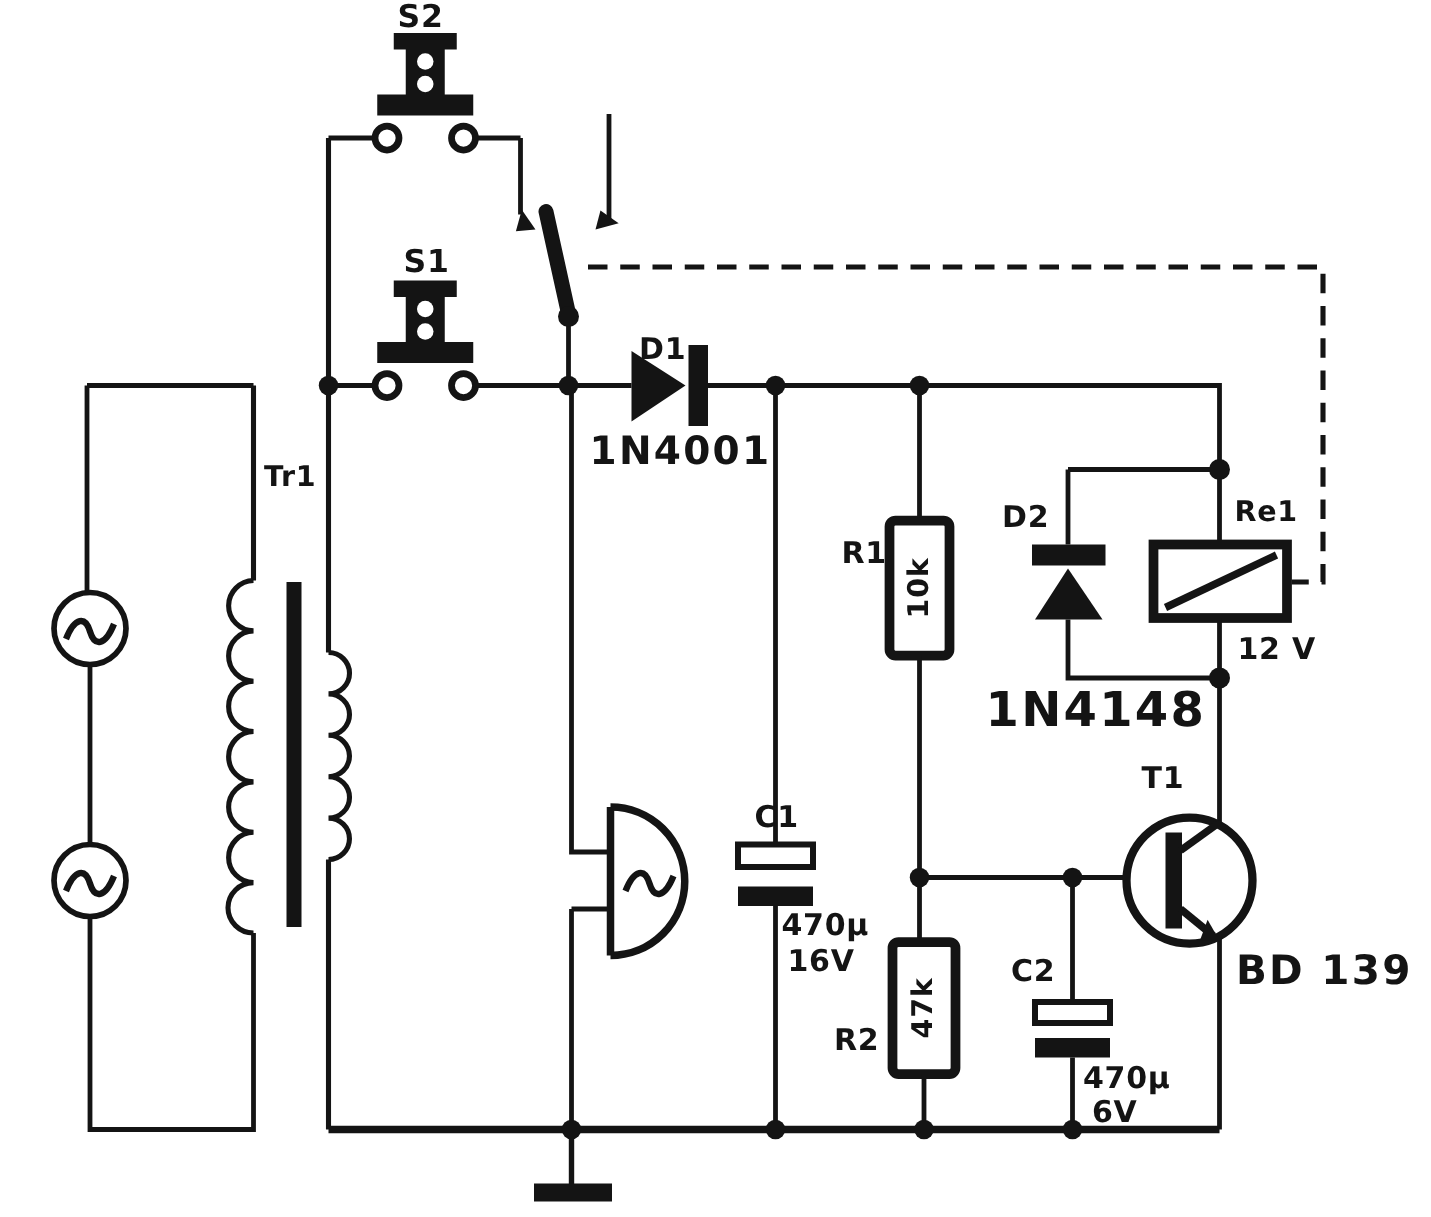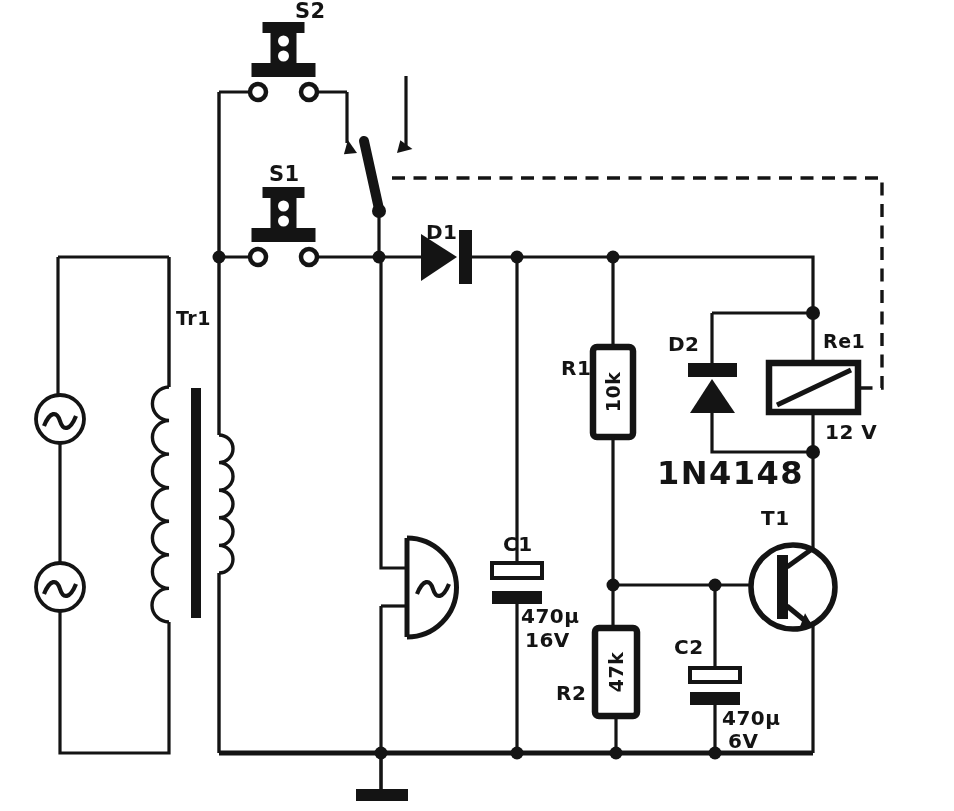--- a/index.html
+++ b/index.html
@@ -162,7 +162,7 @@
     </g>
   </svg>
 
-  <span class="lbl" style="left:265px; top:1px;  font-size:21px;margin-left:30px;">S2</span>
+  <span class="lbl" style="left:265px; top:1px;  font-size:21px;">S2</span>
   <span class="lbl" style="left:269px; top:164px; font-size:21px;text-align:center;">S1</span>
   <span class="lbl small" style="left:176px; top:309px;">Tr1</span>
   <span class="lbl" style="left:426px; top:222px;">D1</span>

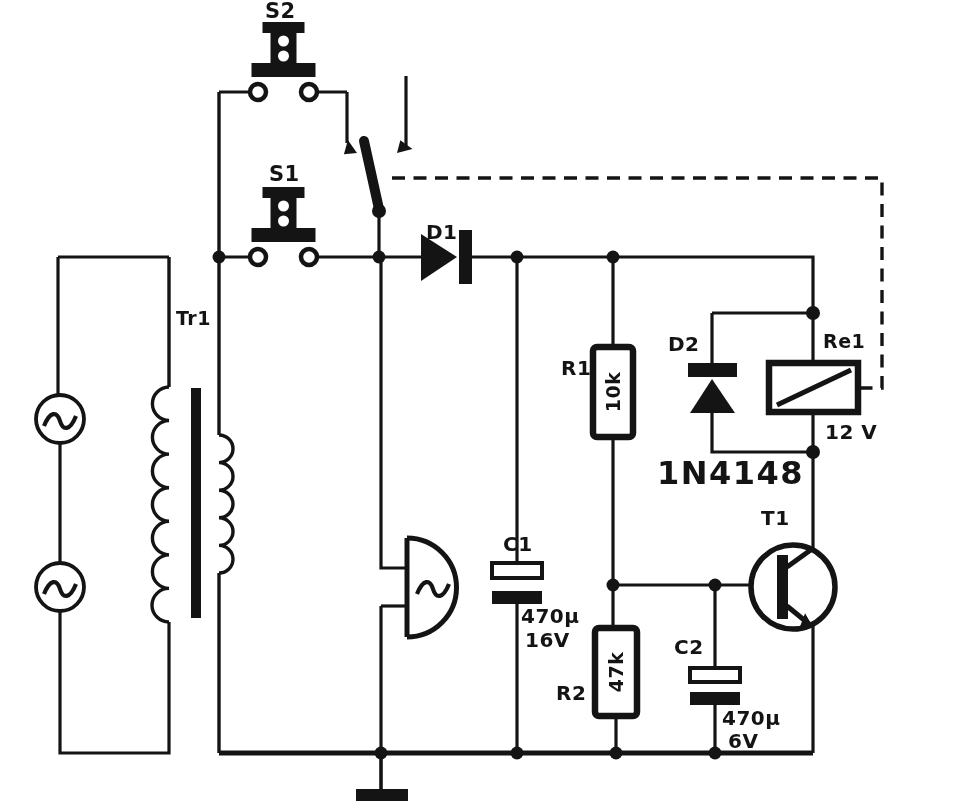--- a/index.html
+++ b/index.html
@@ -166,6 +166,7 @@
   <span class="lbl" style="left:269px; top:164px; font-size:21px;text-align:center;">S1</span>
   <span class="lbl small" style="left:176px; top:309px;">Tr1</span>
   <span class="lbl" style="left:426px; top:222px;">D1</span>
+  <span class="lbl big" style="left:393px; top:288px;">1N4001</span>
   <span class="lbl" style="left:561px; top:358px;">R1</span>
   <span class="lbl small rot" style="left:613px; top:392px;">10k</span>
   <span class="lbl" style="left:668px; top:334px;">D2</span>

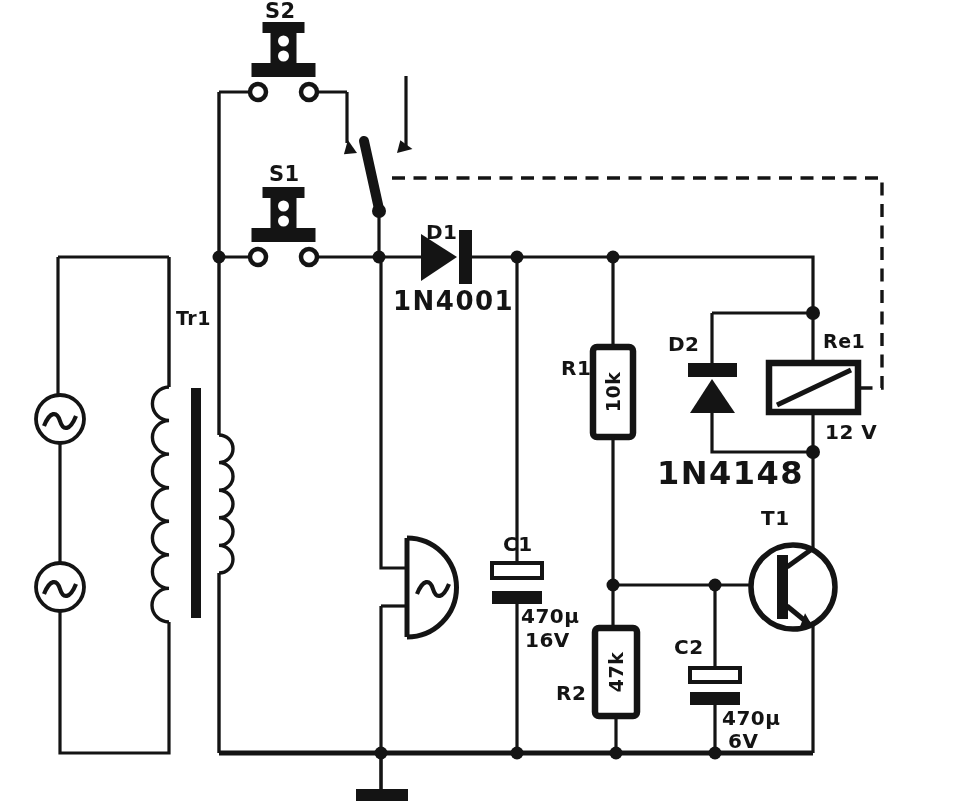--- a/index.html
+++ b/index.html
@@ -174,6 +174,7 @@
   <span class="lbl small" style="left:823px; top:332px;">Re1</span>
   <span class="lbl" style="left:825px; top:422px;">12 V</span>
   <span class="lbl" style="left:761px; top:508px;">T1</span>
+  <span class="lbl big" style="left:824px; top:634px; font-size:27px;">BD 139</span>
   <span class="lbl" style="left:479px; top:534px;margin-left:24px;">C1</span>
   <span class="lbl" style="left:521px; top:606px;">470µ</span>
   <span class="lbl" style="left:525px; top:630px;text-align:right;">16V</span>

